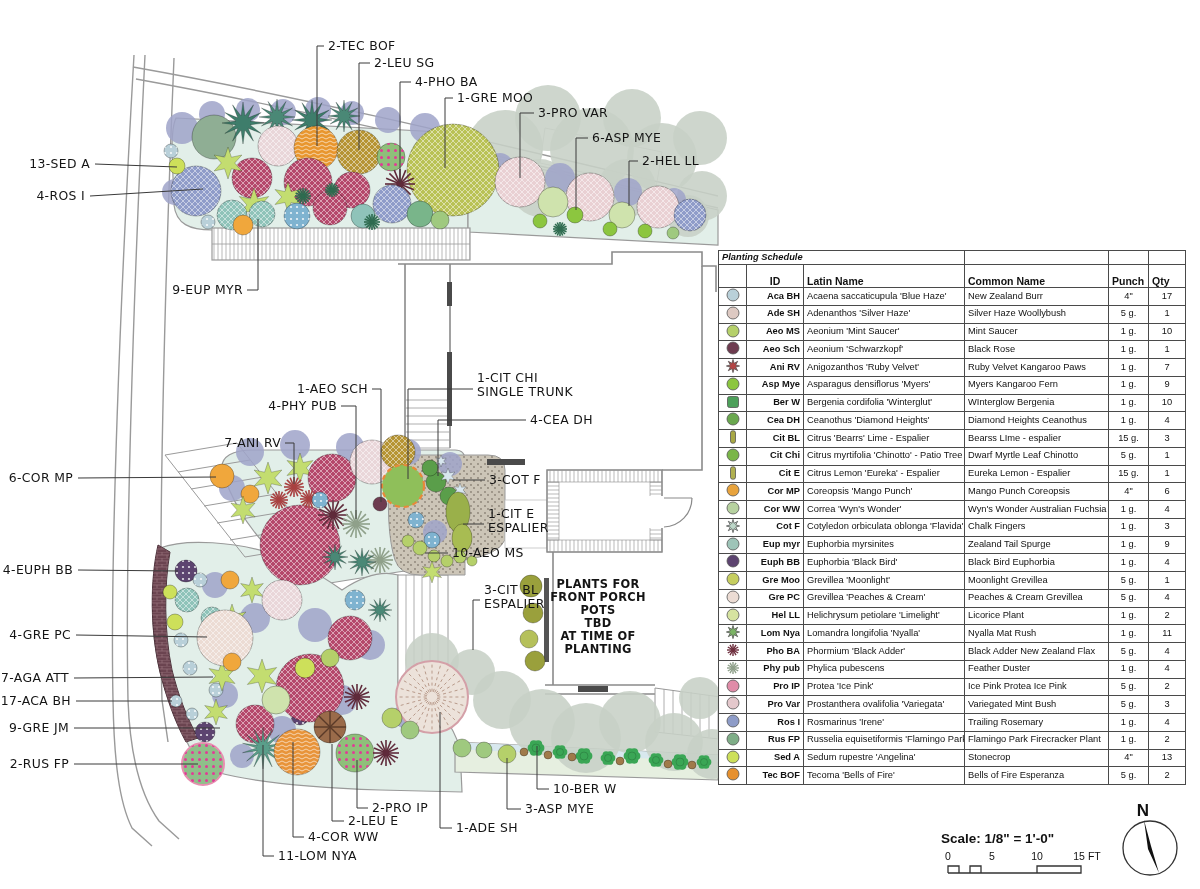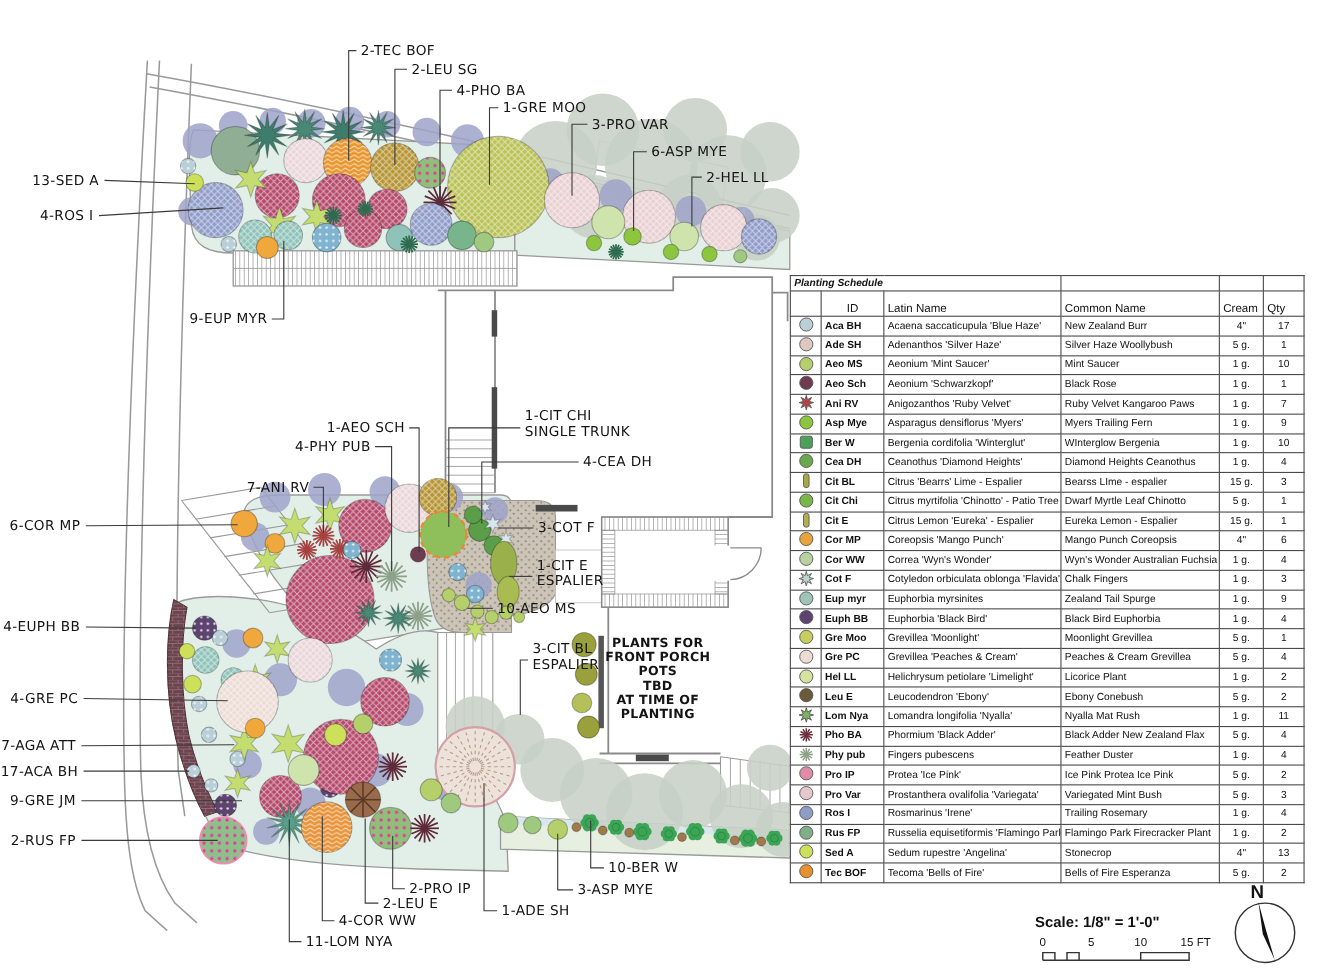--- a/index.html
+++ b/index.html
@@ -12,7 +12,7 @@
   table.schedule td,table.schedule th{border:1px solid #4a4a4a;padding:0 3px;overflow:hidden;
      white-space:nowrap;height:13px;line-height:1.05;font-size:9.3px;vertical-align:middle;}
   td.title-cell{font-style:italic;font-weight:bold;font-size:14.5px;height:24px;padding-left:5px;}
-  tr.hdr td{font-weight:normal;font-size:10.5px;height:22px;vertical-align:bottom;}
+  tr.hdr td{font-weight:bold;font-size:10.5px;height:22px;vertical-align:bottom;}
   td.c{text-align:center;}
   td.idc{font-weight:bold;text-align:left;margin-left:45px;}
   td.sym{text-align:center;padding:0;}

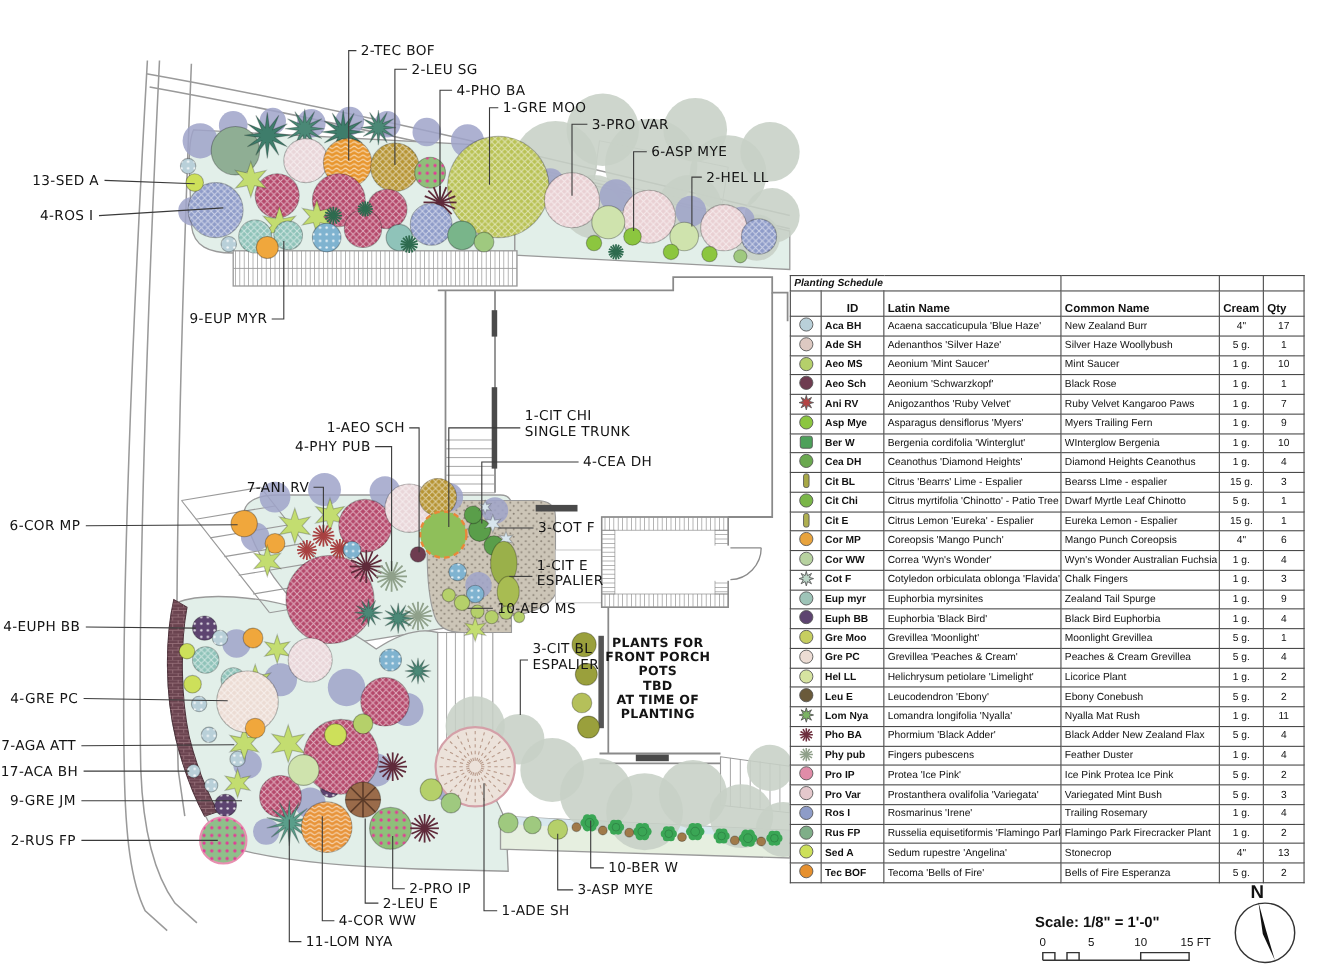--- a/index.html
+++ b/index.html
@@ -816,7 +816,7 @@
           <td class="c">ID</td>
           <td>Latin Name</td>
           <td>Common Name</td>
-          <td>Cream</td>
+          <td>Punch</td>
           <td>Qty</td>
         </tr>
     <tr>

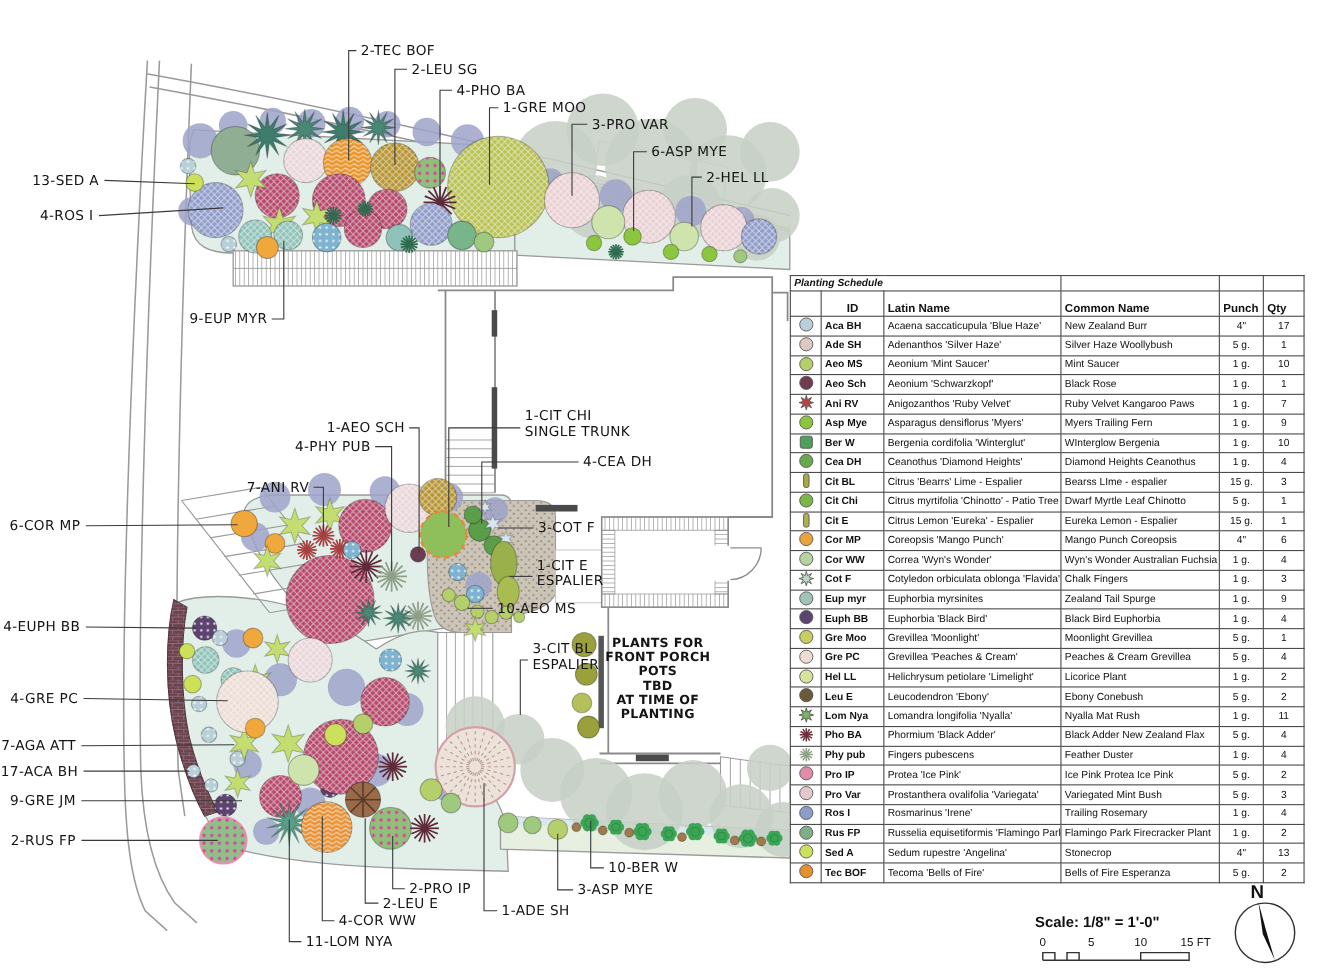--- a/index.html
+++ b/index.html
@@ -14,7 +14,7 @@
   td.title-cell{font-style:italic;font-weight:bold;font-size:14.5px;height:24px;padding-left:5px;}
   tr.hdr td{font-weight:bold;font-size:10.5px;height:22px;vertical-align:bottom;}
   td.c{text-align:center;}
-  td.idc{font-weight:bold;text-align:left;margin-left:45px;}
+  td.idc{font-weight:bold;text-align:right;margin-left:45px;}
   td.sym{text-align:center;padding:0;}
 </style>
 </head>

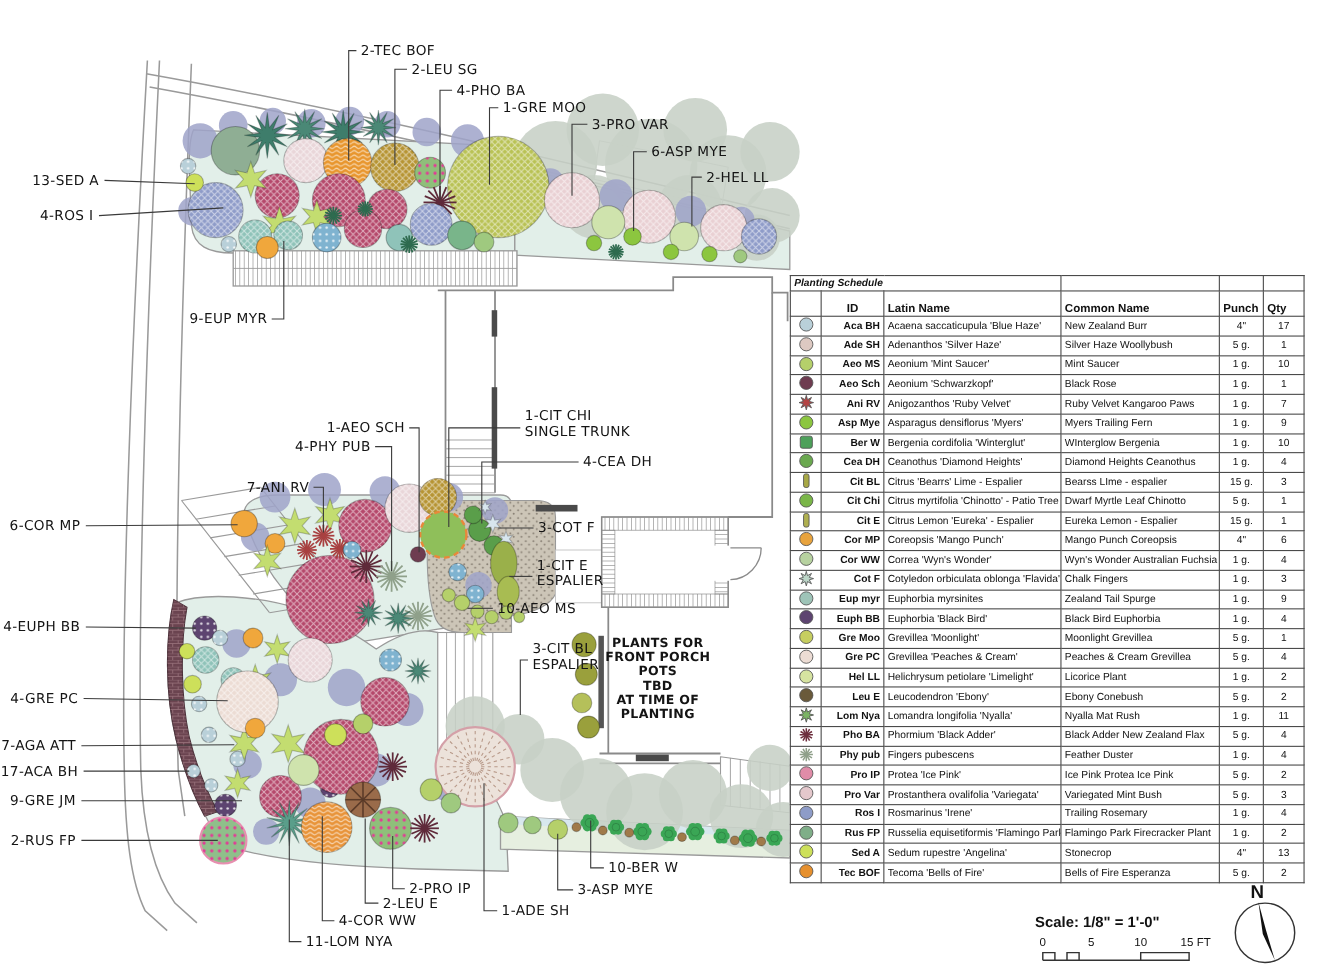--- a/index.html
+++ b/index.html
@@ -875,7 +875,7 @@
             </svg></td>
           <td class="idc">Asp Mye</td>
           <td>Asparagus densiflorus 'Myers'</td>
-          <td>Myers Trailing Fern</td>
+          <td>Myers Kangaroo Fern</td>
           <td class="c">1 g.</td>
           <td class="c">9</td>
         </tr>

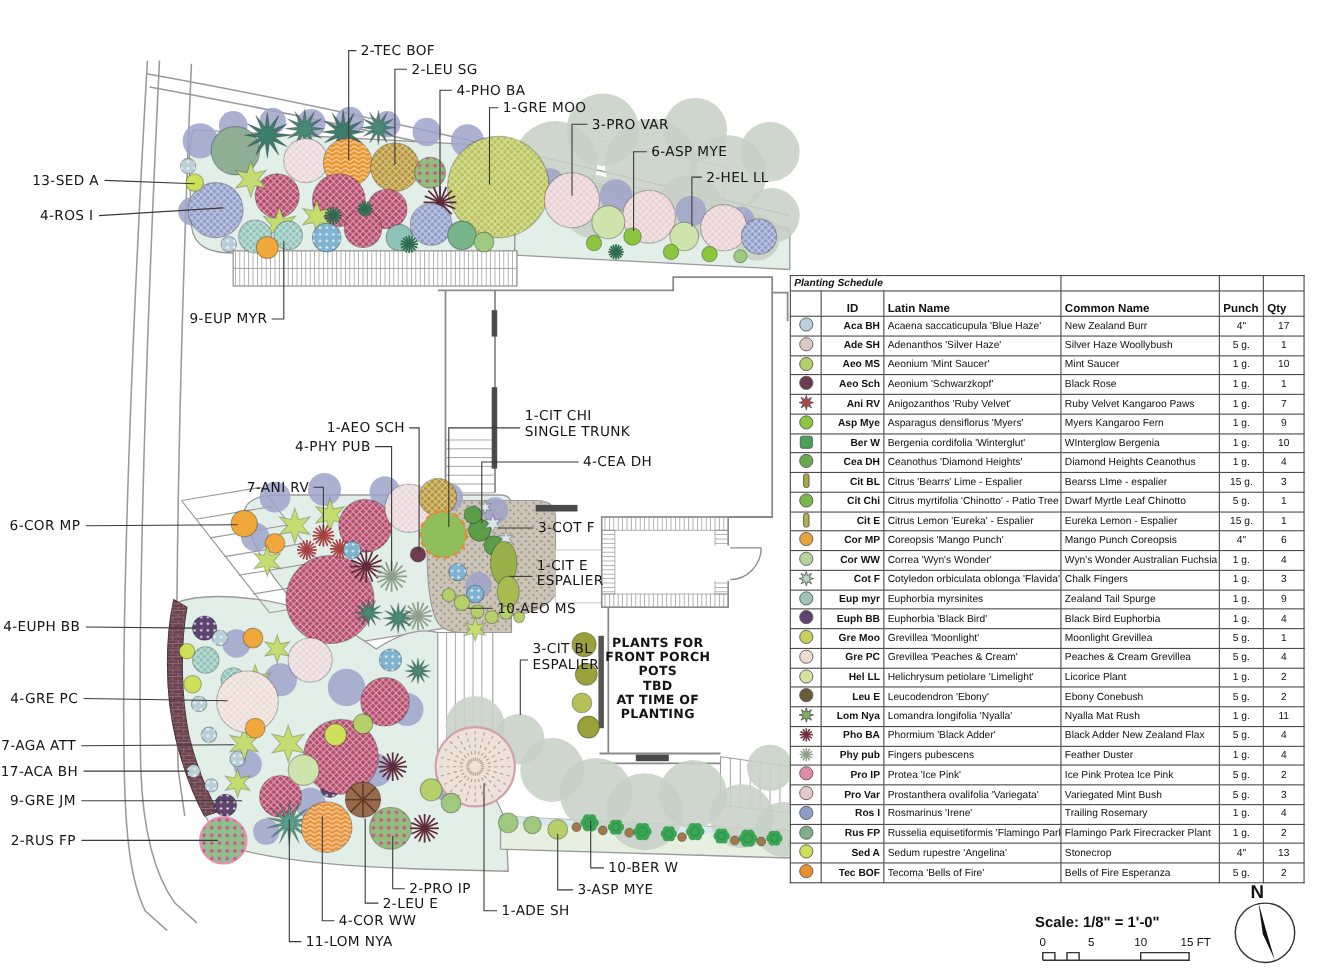--- a/index.html
+++ b/index.html
@@ -1011,16 +1011,6 @@
         </tr>
         <tr>
           <td class="sym"><svg width="16" height="14" viewBox="0 0 16 14">
-              <circle cx="8" cy="7" r="6" fill="#6a5a3a" stroke="#555" stroke-width="0.8"></circle>
-            </svg></td>
-          <td class="idc">Leu E</td>
-          <td>Leucodendron 'Ebony'</td>
-          <td>Ebony Conebush</td>
-          <td class="c">5 g.</td>
-          <td class="c">2</td>
-        </tr>
-        <tr>
-          <td class="sym"><svg width="16" height="14" viewBox="0 0 16 14">
               <polygon points="8.0,0.4 9.1,4.3 12.7,2.3 10.7,5.9 14.6,7.0 10.7,8.1 12.7,11.7 9.1,9.7 8.0,13.6 6.9,9.7 3.3,11.7 5.3,8.1 1.4,7.0 5.3,5.9 3.3,2.3 6.9,4.3" fill="#7cb465" stroke="#555" stroke-width="0.8"></polygon>
             </svg></td>
           <td class="idc">Lom Nya</td>

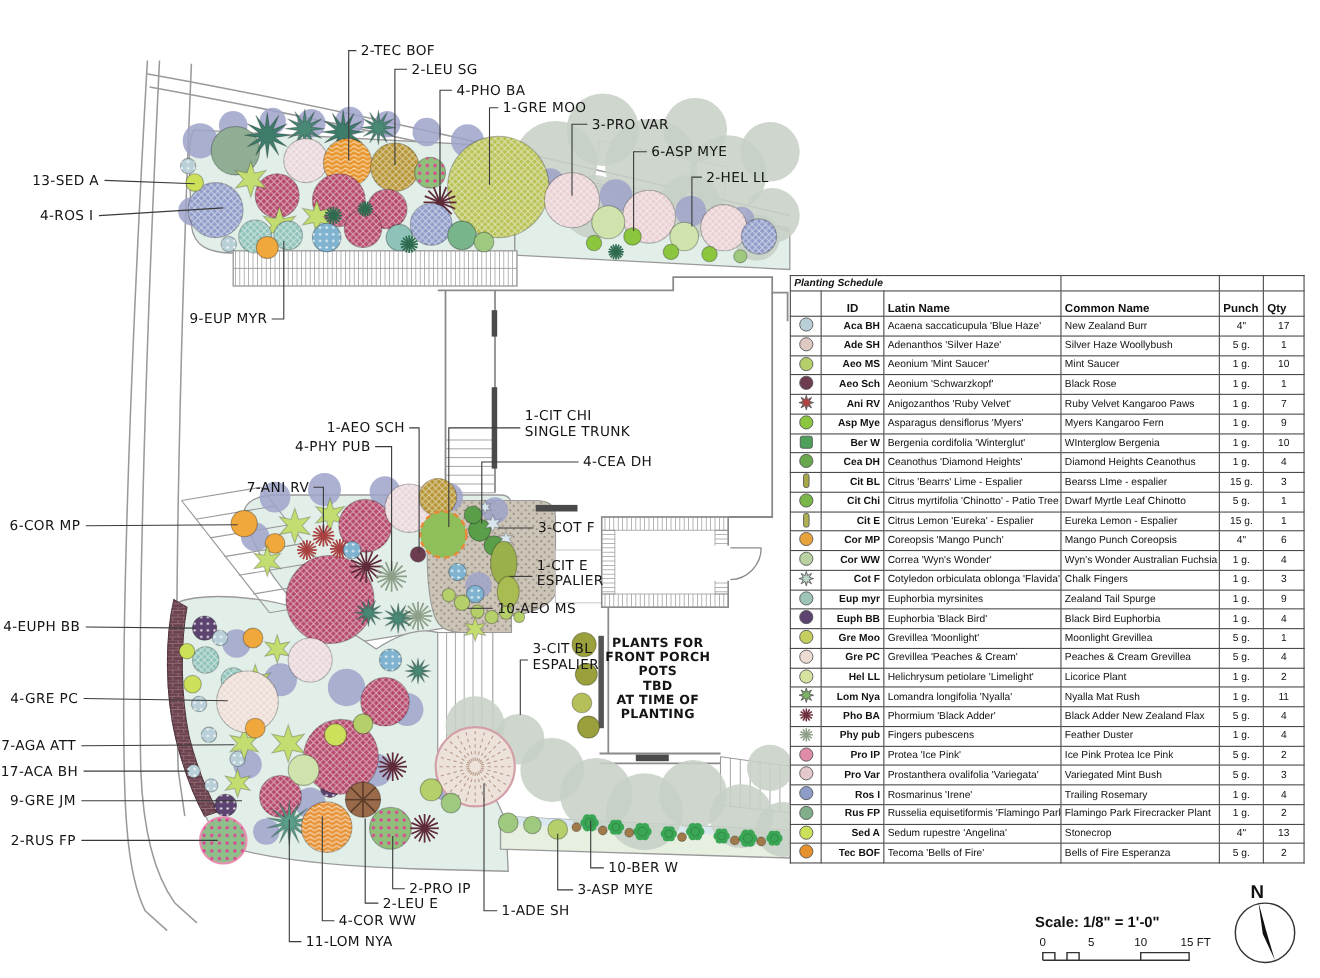--- a/index.html
+++ b/index.html
@@ -1058,7 +1058,7 @@
               <circle cx="8" cy="7" r="2" fill="#8fa08a"></circle>
             </svg></td>
           <td class="idc">Phy pub</td>
-          <td>Fingers pubescens</td>
+          <td>Phylica pubescens</td>
           <td>Feather Duster</td>
           <td class="c">1 g.</td>
           <td class="c">4</td>

